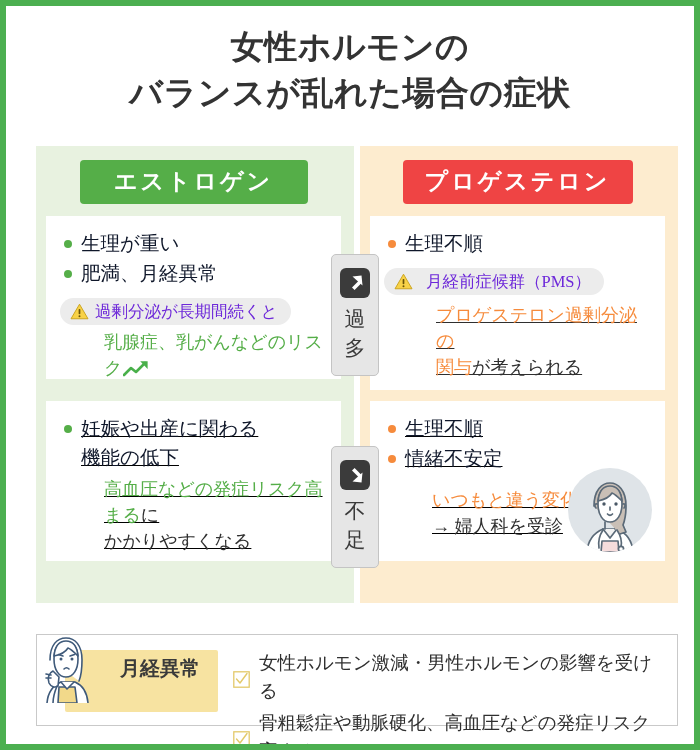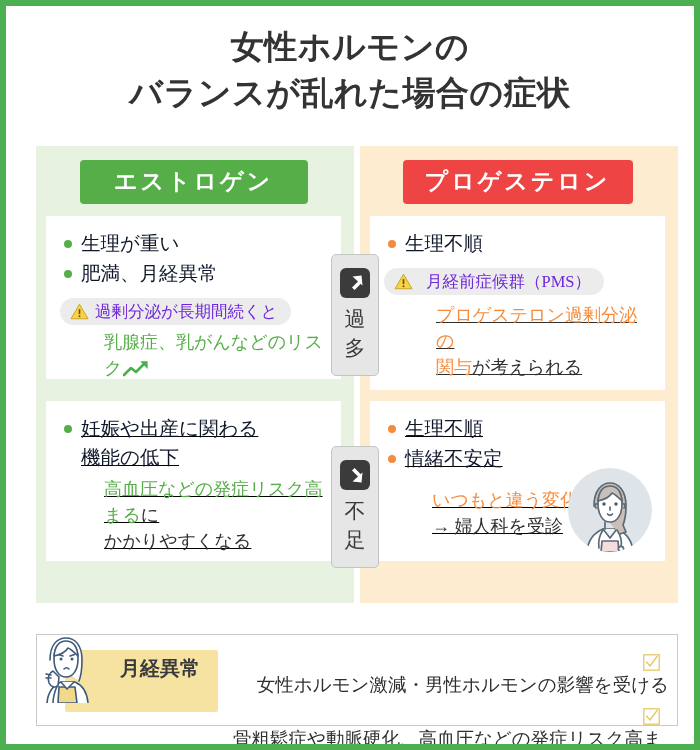--- a/index.html
+++ b/index.html
@@ -220,9 +220,8 @@
   }
   .checkrow {
     display: flex;
-    align-items: flex-end;
+    align-items: center;
     margin-bottom: 4px;
-    flex-direction: column;
   }
   .checkrow .cbox {
     width: 17px; height: 17px; flex: none;

